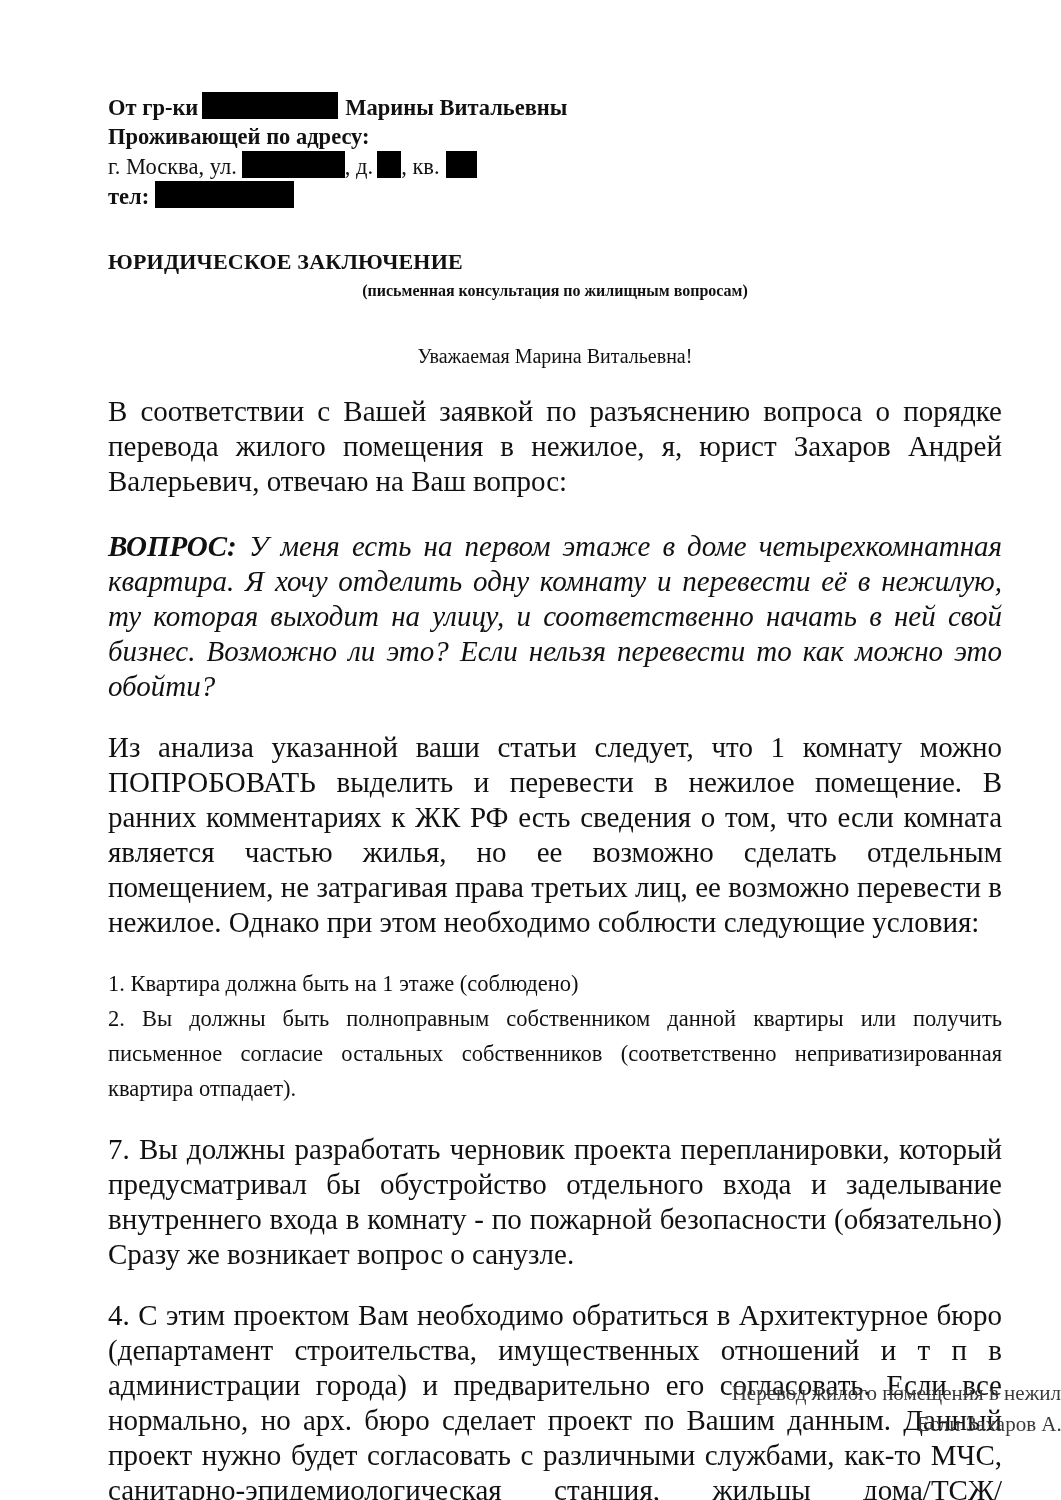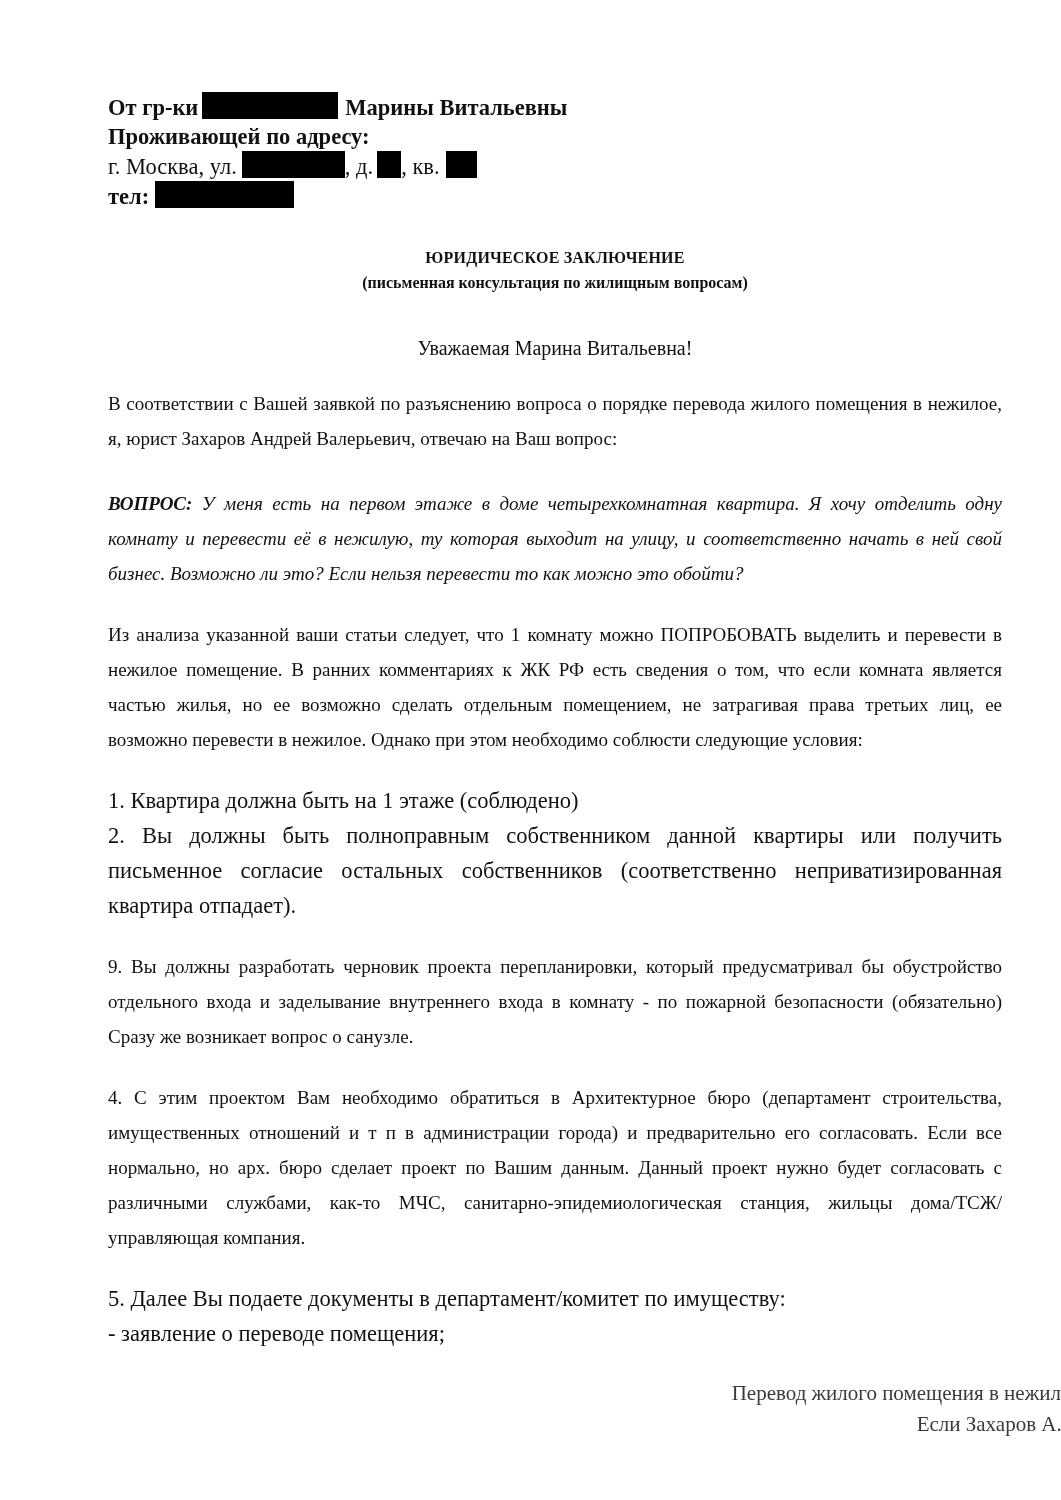--- a/index.html
+++ b/index.html
@@ -51,9 +51,9 @@
 
   
   .doc-title {
-    text-align: center;
+    text-align: left;
     font-weight: bold;
-    font-size: 16px;
+    font-size: 22px;
     letter-spacing: 0.2px;
     margin-top: 38px;
   }

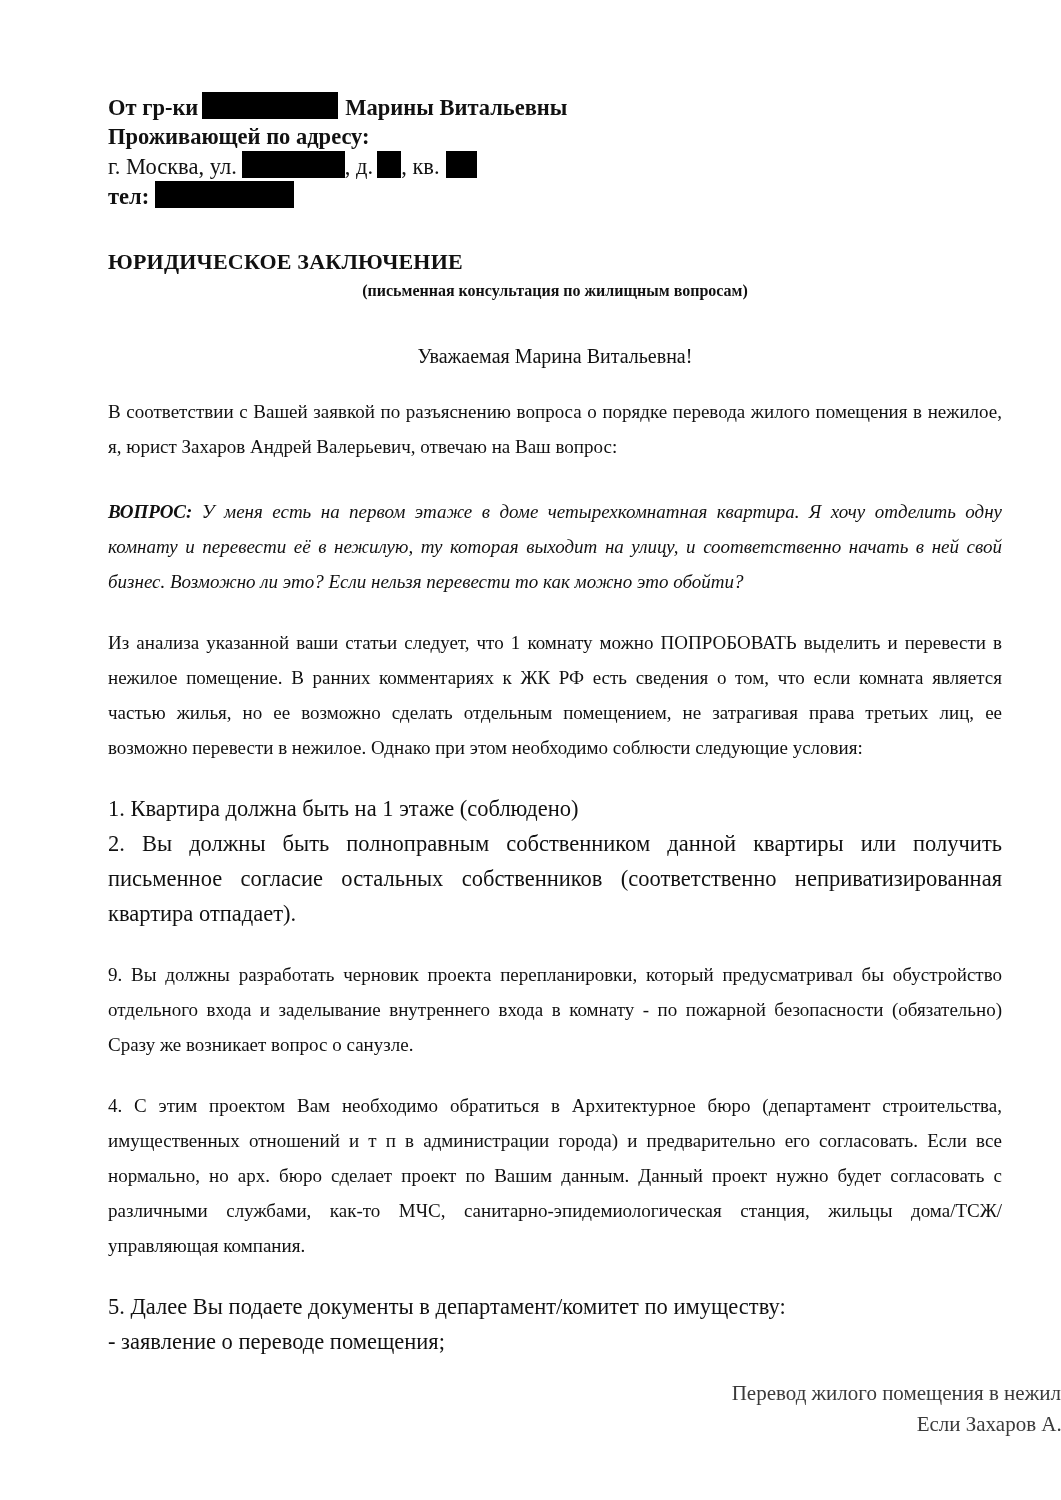--- a/index.html
+++ b/index.html
@@ -71,7 +71,7 @@
 
   
   .para {
-    font-size: 19px;
+    font-size: 29px;
     line-height: 35px;
     text-align: justify;
     text-justify: inter-word;

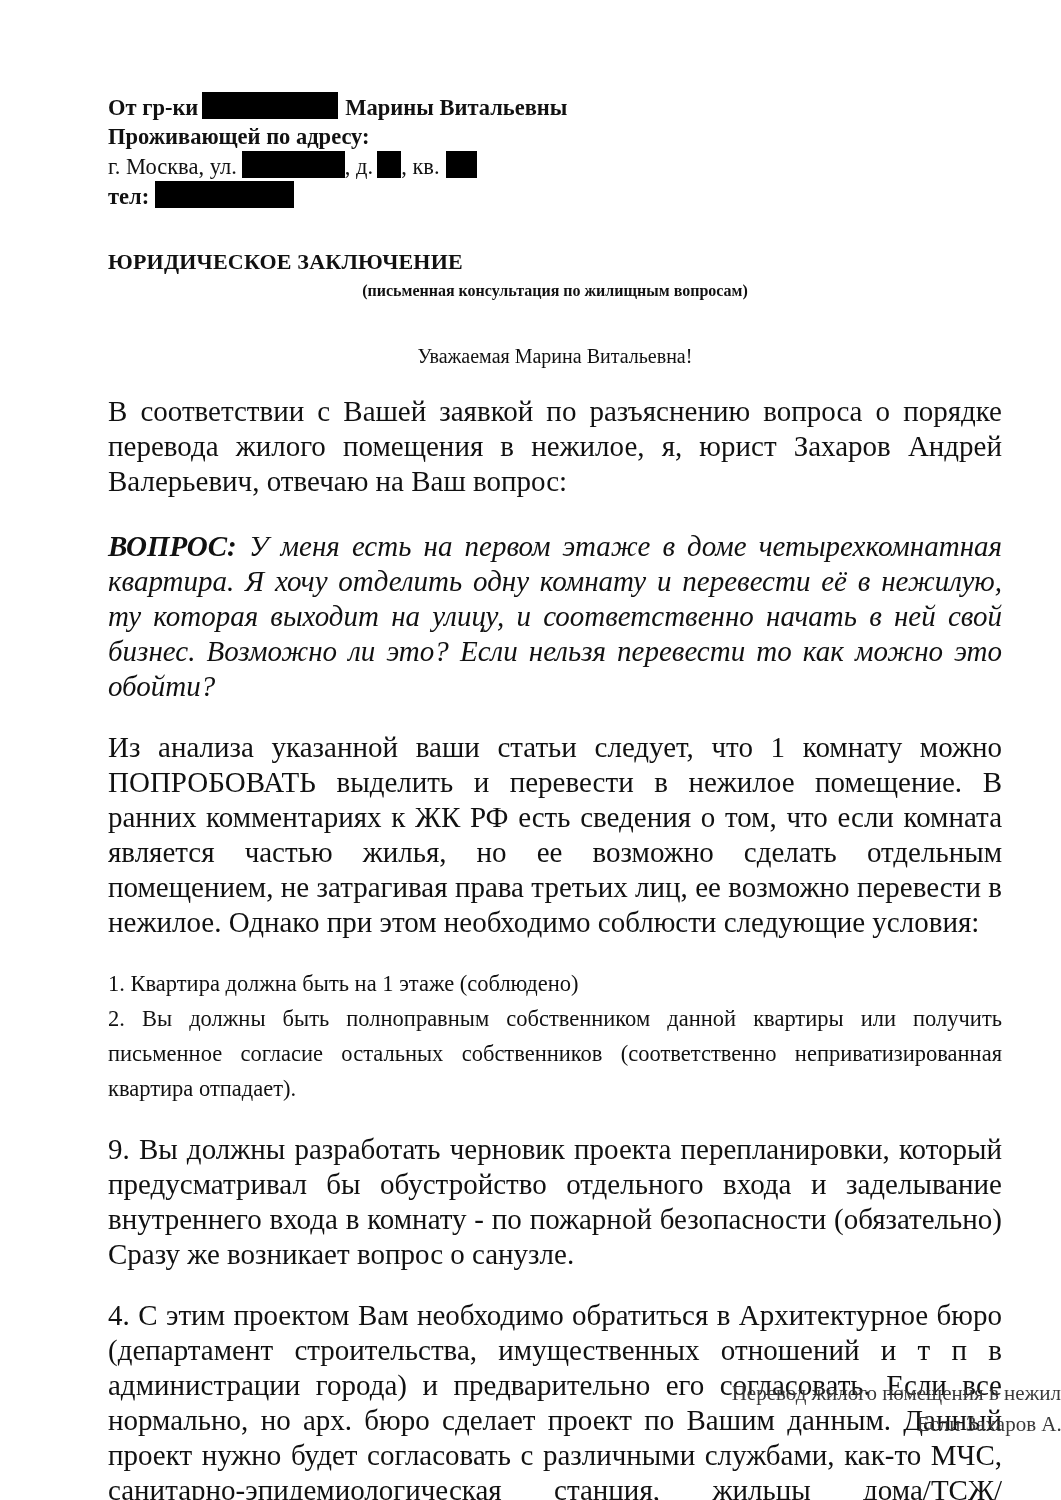--- a/index.html
+++ b/index.html
@@ -136,7 +136,7 @@
       <div class="list-line">2. Вы должны быть полноправным собственником данной квартиры или получить письменное согласие остальных собственников (соответственно неприватизированная квартира отпадает).</div>
     </div>
 
-    <div class="para">9. Вы должны разработать черновик проекта перепланировки, который предусматривал бы обустройство отдельного входа и заделывание внутреннего входа в комнату - по пожарной безопасности (обязательно) Сразу же возникает вопрос о санузле.</div>
+    <div class="para">7. Вы должны разработать черновик проекта перепланировки, который предусматривал бы обустройство отдельного входа и заделывание внутреннего входа в комнату - по пожарной безопасности (обязательно) Сразу же возникает вопрос о санузле.</div>
 
     <div class="para">4. С этим проектом Вам необходимо обратиться в Архитектурное бюро (департамент строительства, имущественных отношений и т п в администрации города) и предварительно его согласовать. Если все нормально, но арх. бюро сделает проект по Вашим данным. Данный проект нужно будет согласовать с различными службами, как-то МЧС, санитарно-эпидемиологическая станция, жильцы дома/ТСЖ/управляющая компания.</div>
 

